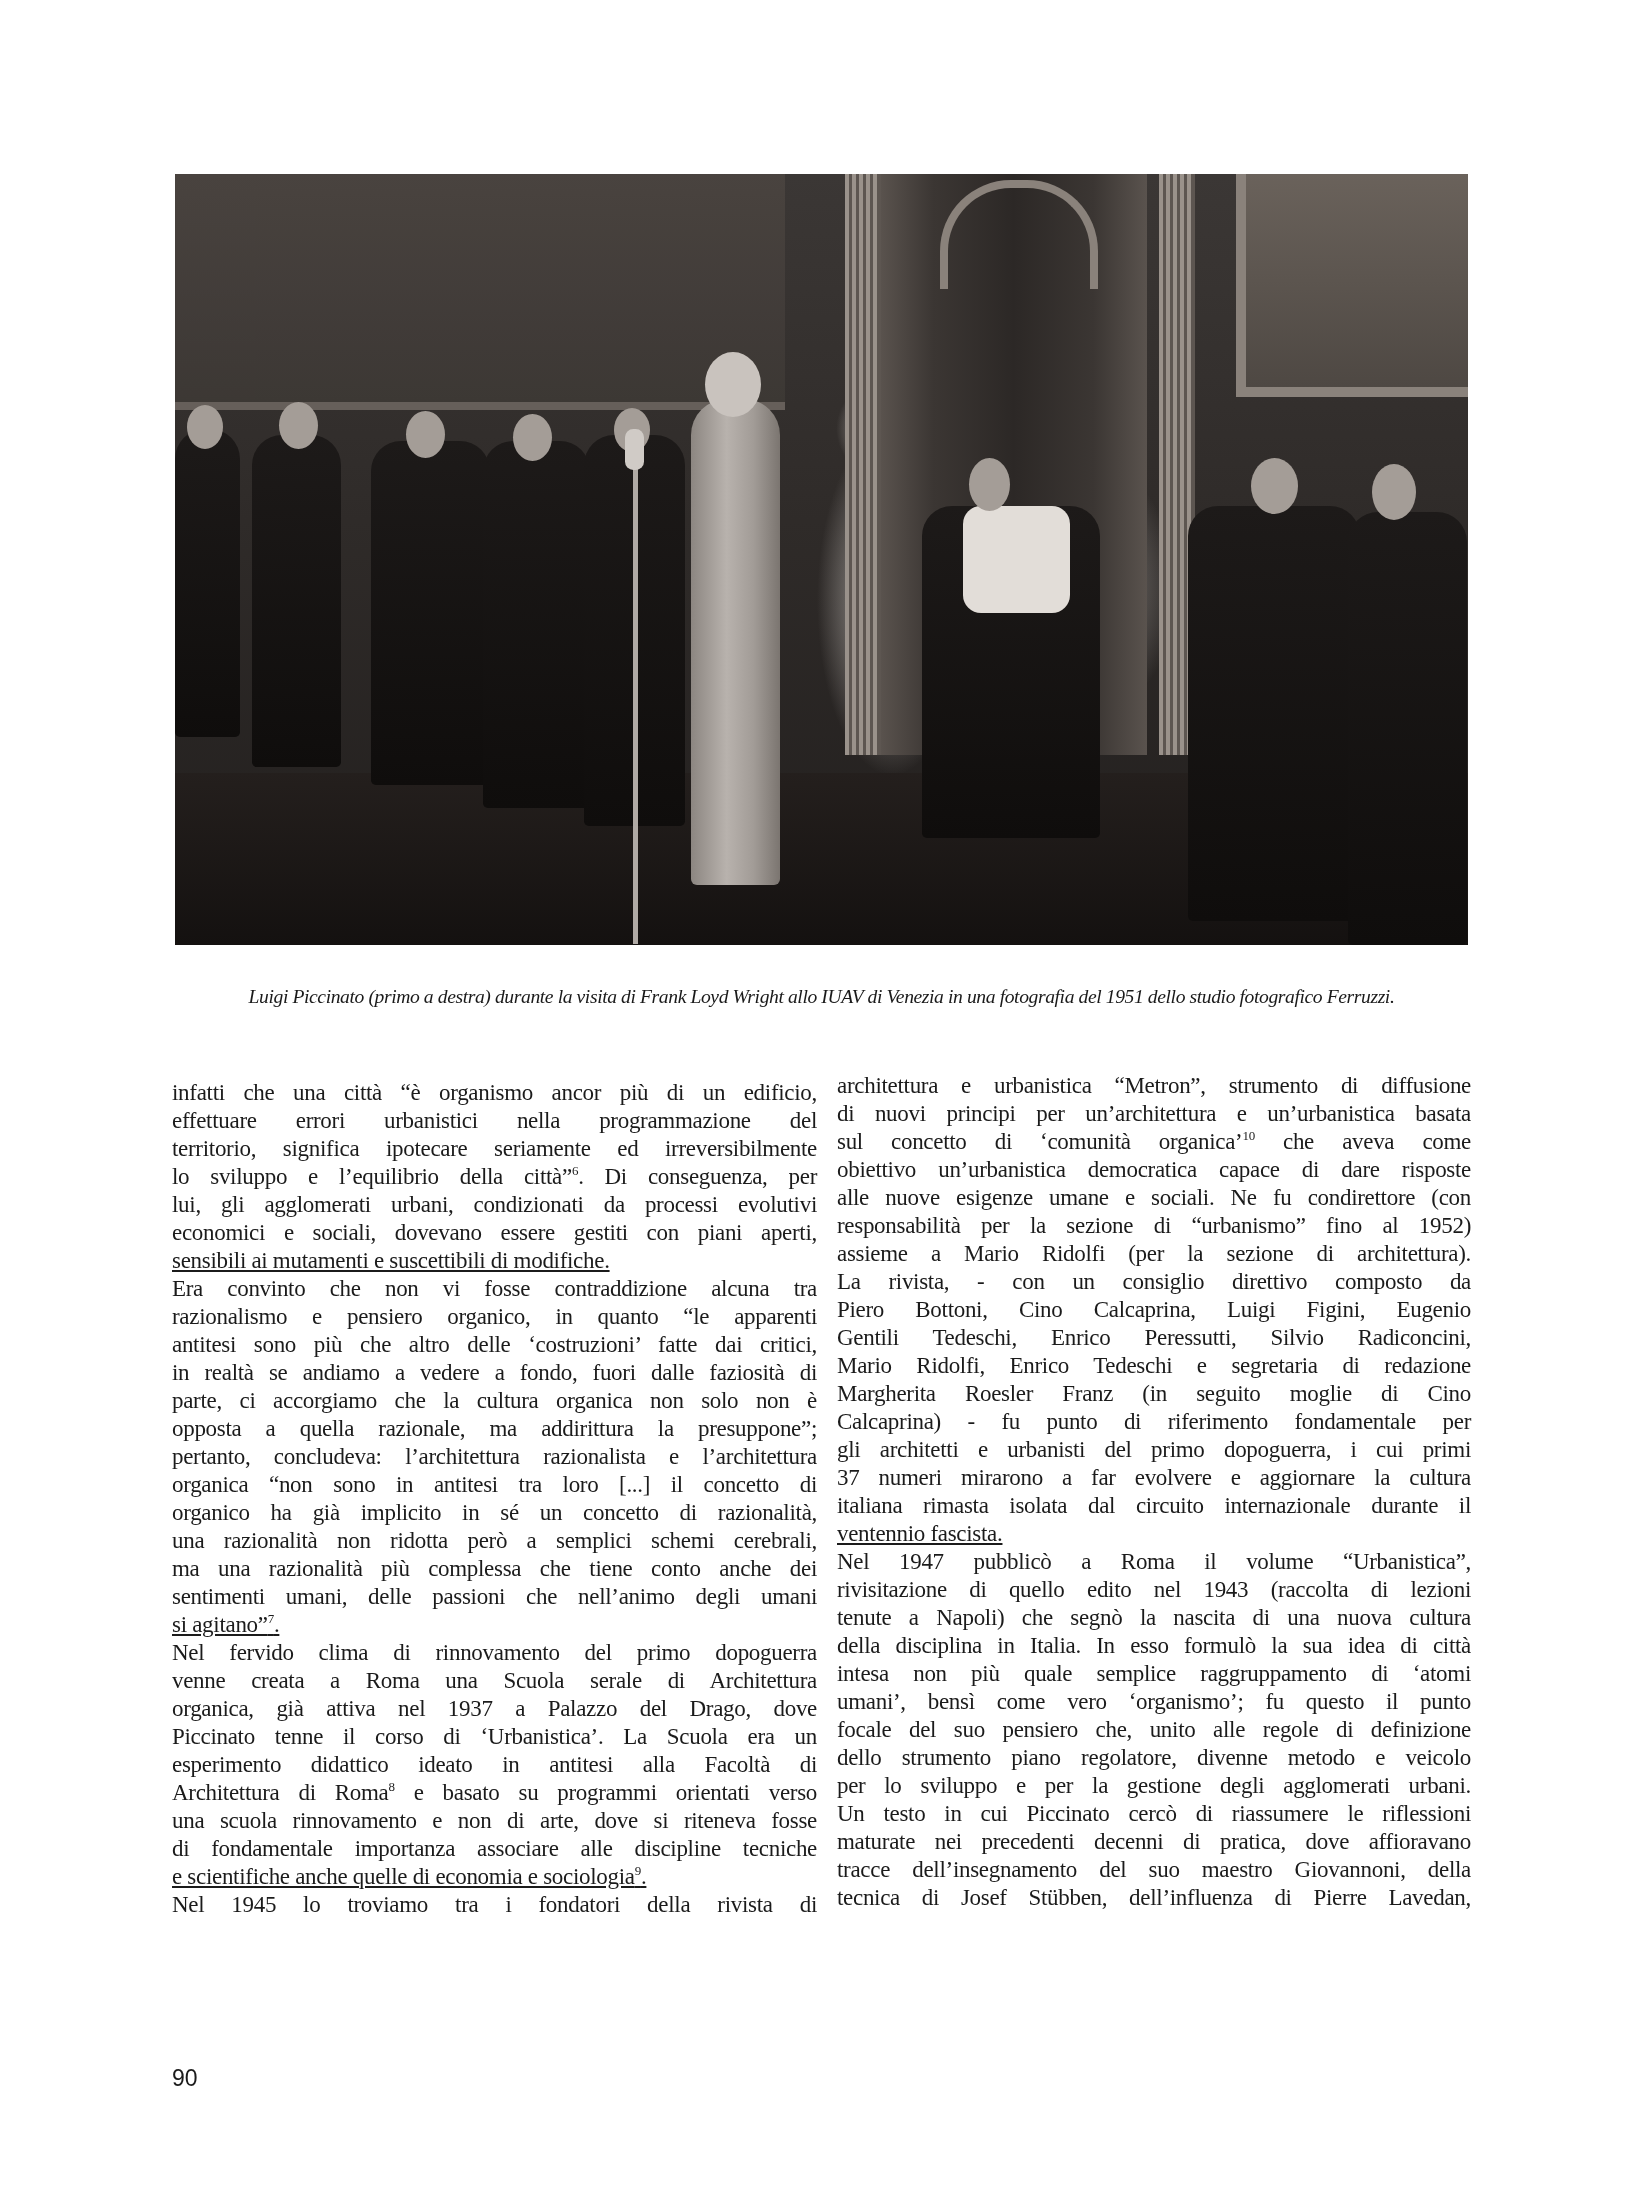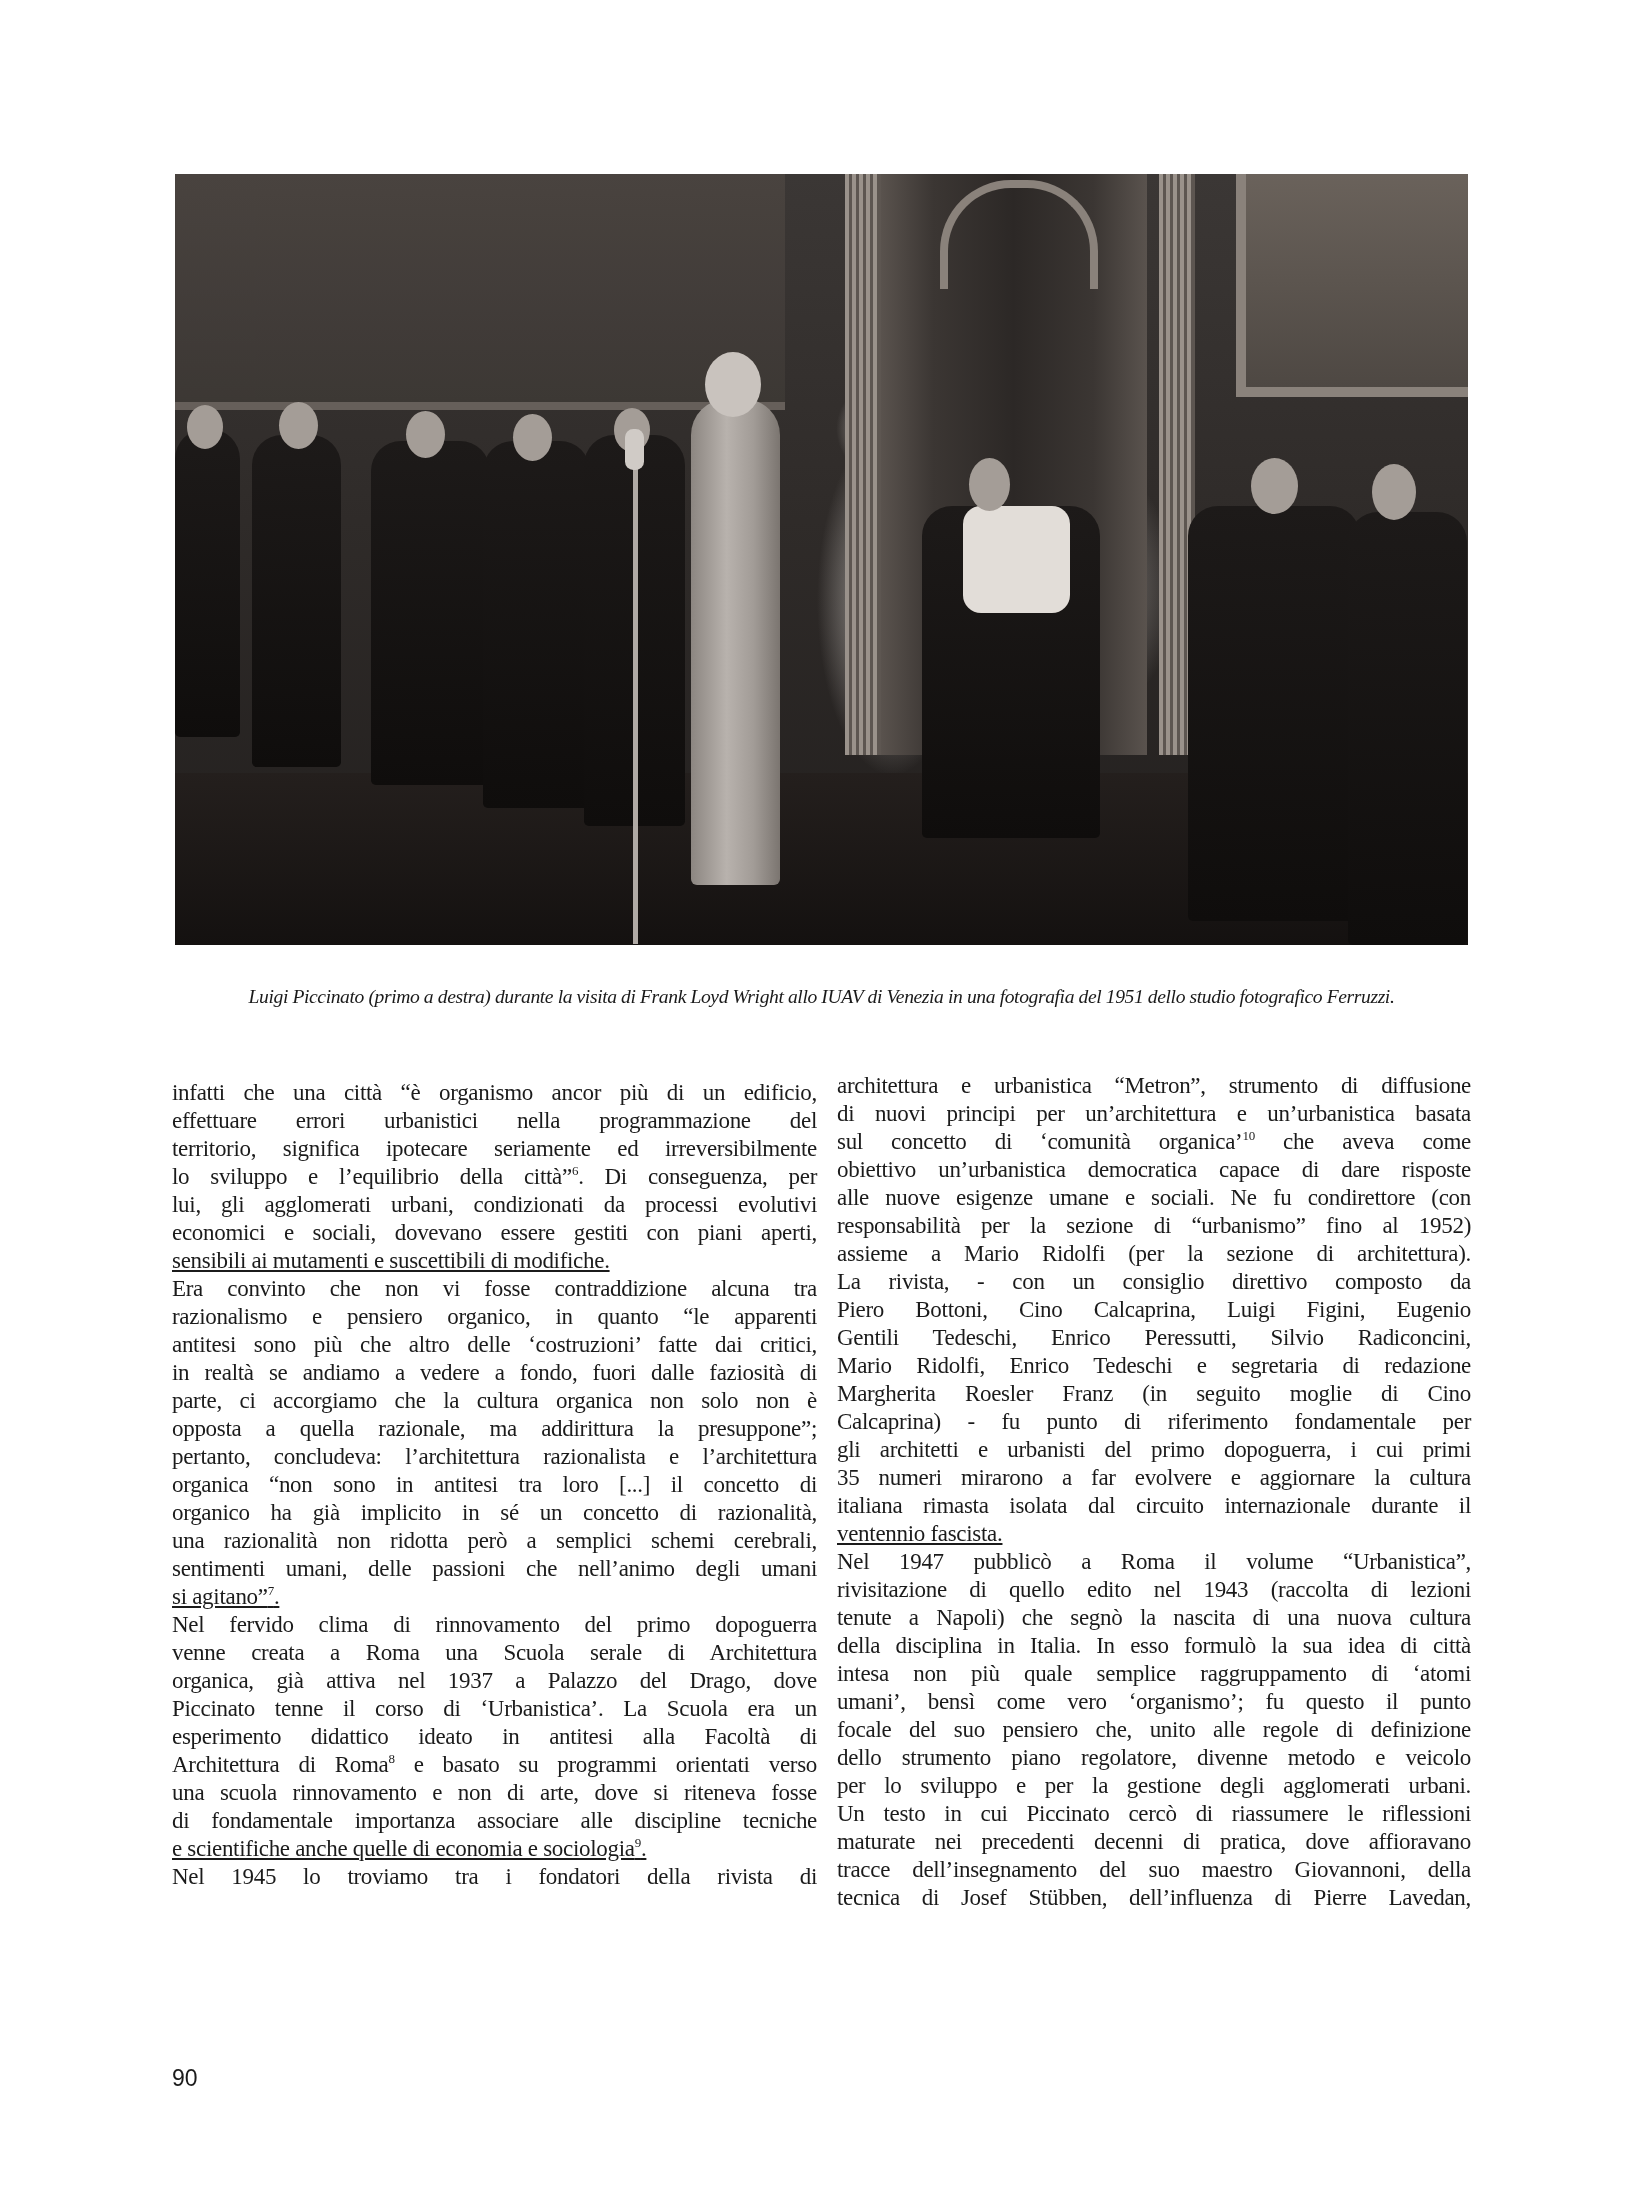--- a/index.html
+++ b/index.html
@@ -145,7 +145,7 @@
       <span class="line"><span>Margherita Roesler Franz (in seguito moglie di Cino</span></span>
       <span class="line"><span>Calcaprina) - fu punto di riferimento fondamentale per</span></span>
       <span class="line"><span>gli architetti e urbanisti del primo dopoguerra, i cui primi</span></span>
-      <span class="line"><span>35 numeri mirarono a far evolvere e aggiornare la cultura</span></span>
+      <span class="line"><span>37 numeri mirarono a far evolvere e aggiornare la cultura</span></span>
       <span class="line"><span>italiana rimasta isolata dal circuito internazionale durante il</span></span>
       <span class="line last"><span>ventennio fascista.</span></span>
       <span class="line"><span>Nel 1947 pubblicò a Roma il volume “Urbanistica”,</span></span>

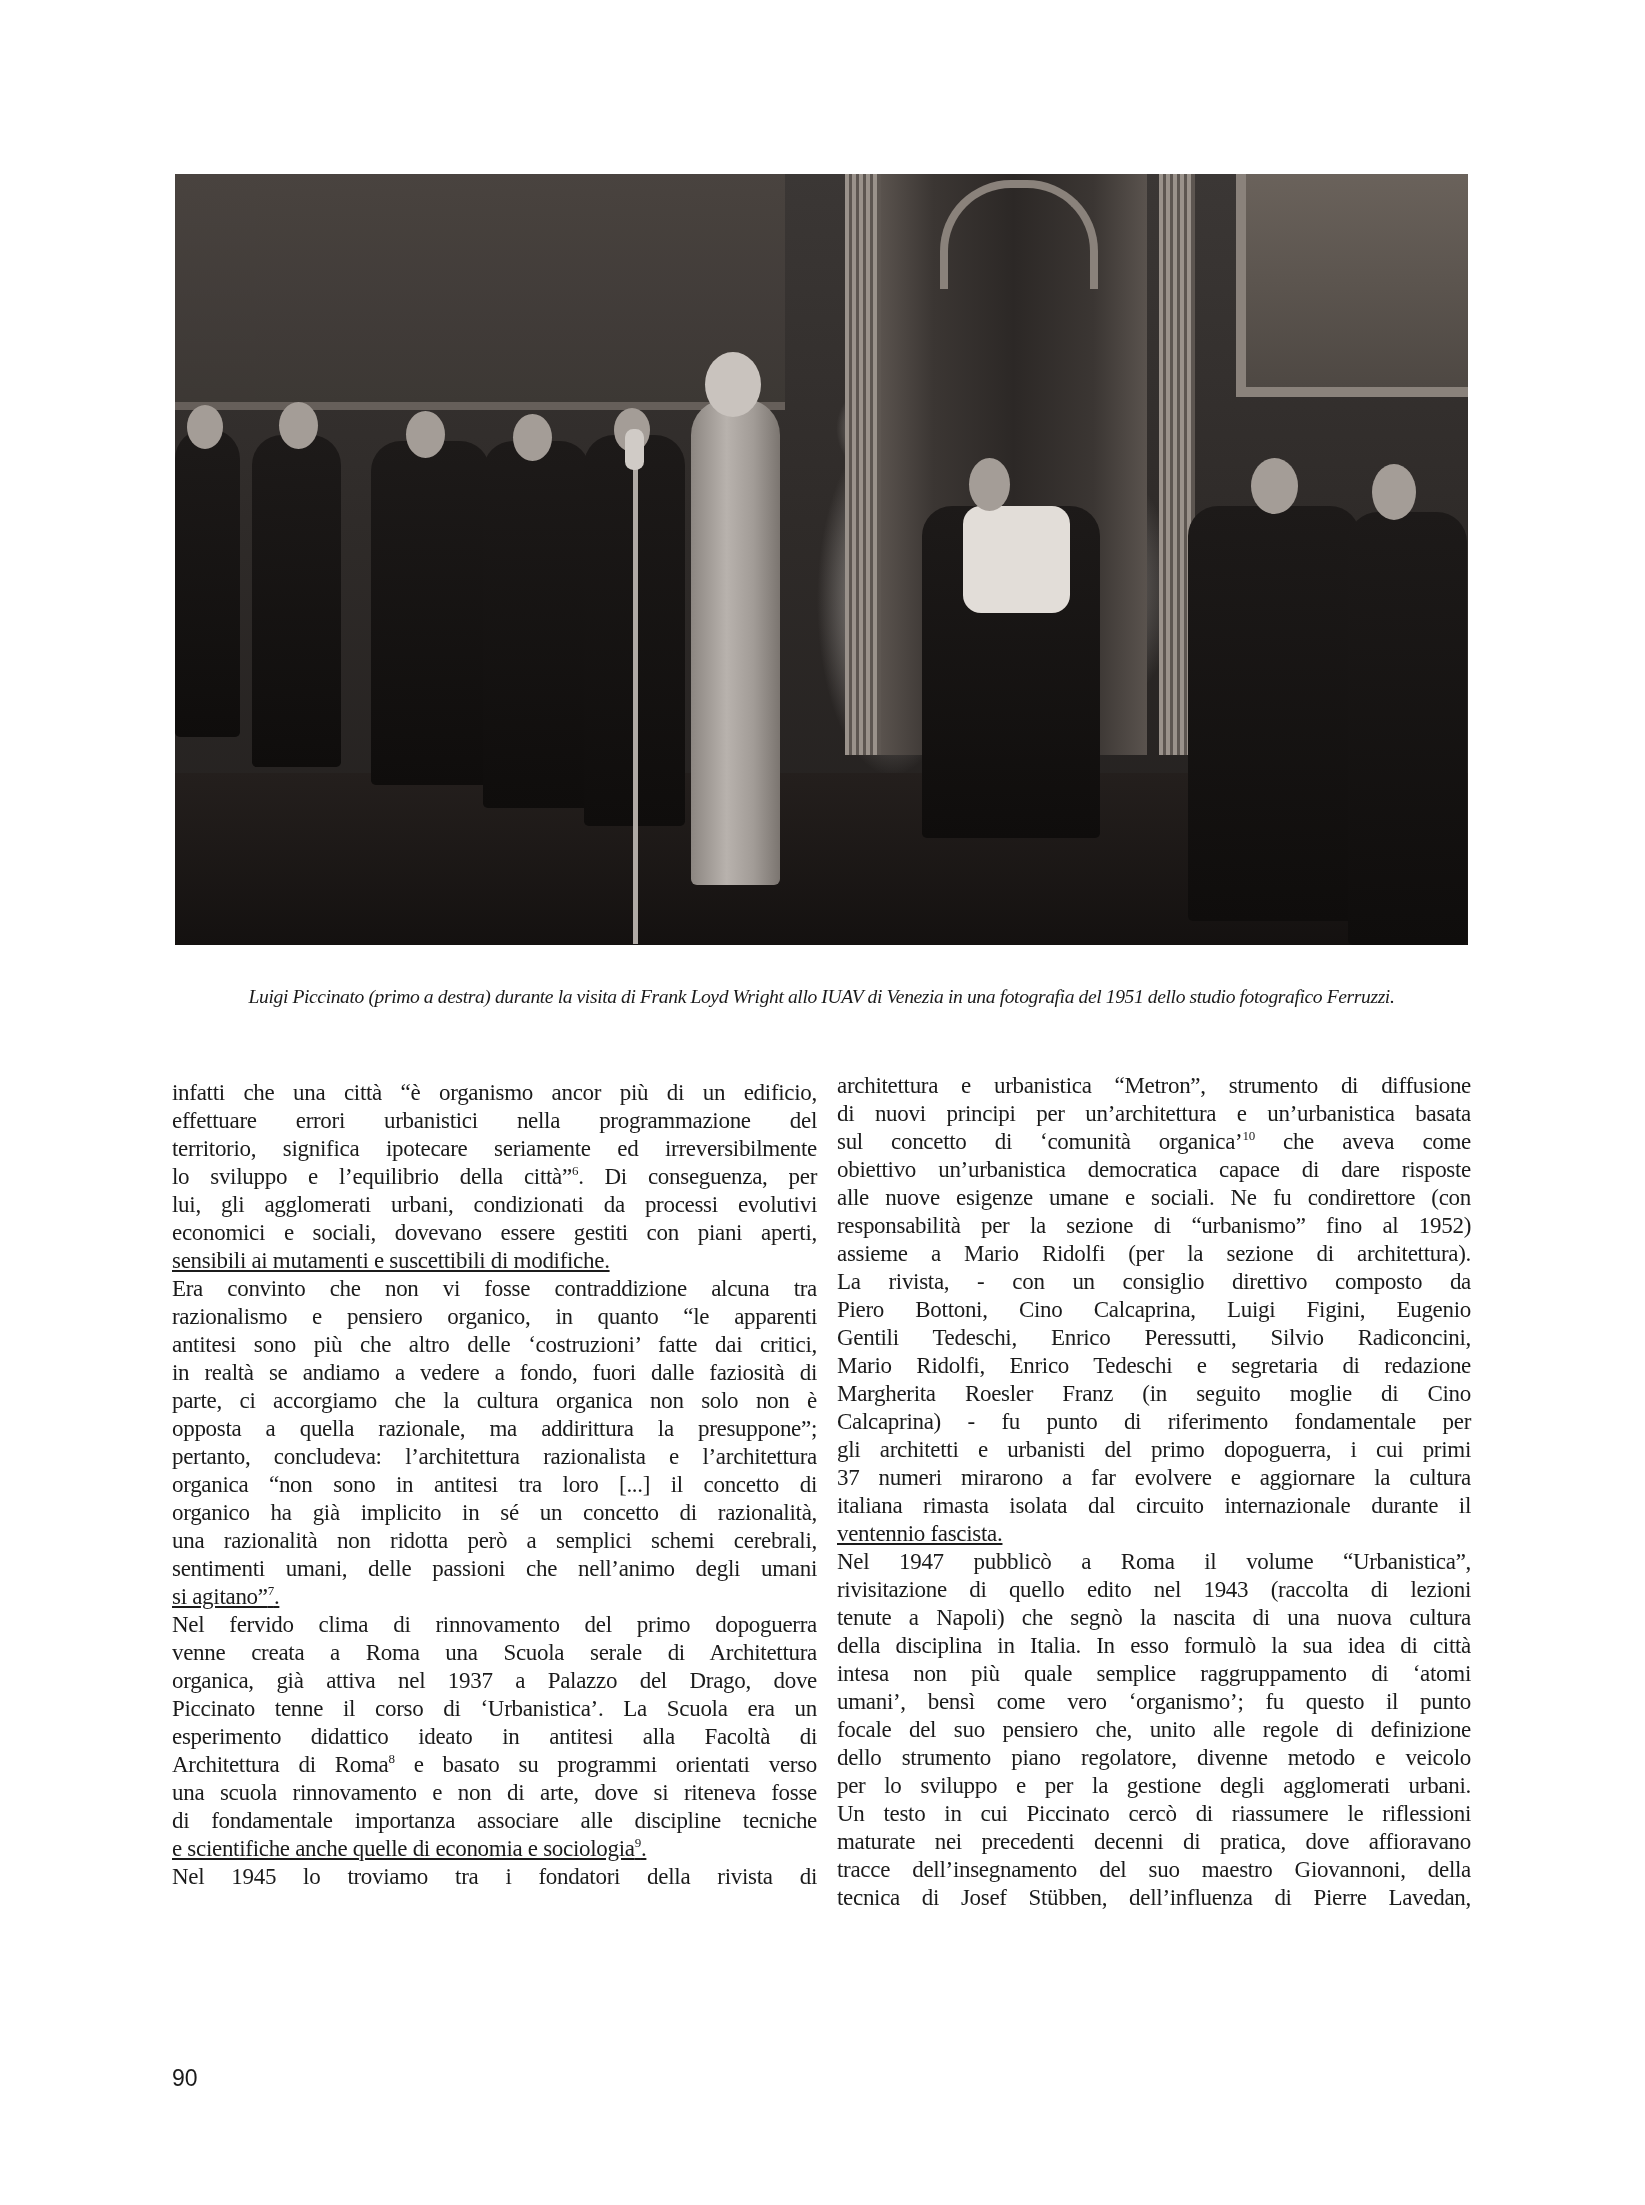--- a/index.html
+++ b/index.html
@@ -117,6 +117,7 @@
       <span class="line"><span>organica “non sono in antitesi tra loro [...] il concetto di</span></span>
       <span class="line"><span>organico ha già implicito in sé un concetto di razionalità,</span></span>
       <span class="line"><span>una razionalità non ridotta però a semplici schemi cerebrali,</span></span>
+      <span class="line"><span>ma una razionalità più complessa che tiene conto anche dei</span></span>
       <span class="line"><span>sentimenti umani, delle passioni che nell’animo degli umani</span></span>
       <span class="line last"><span>si agitano”</span><sup>7</sup><span>.</span></span>
       <span class="line"><span>Nel fervido clima di rinnovamento del primo dopoguerra</span></span>

